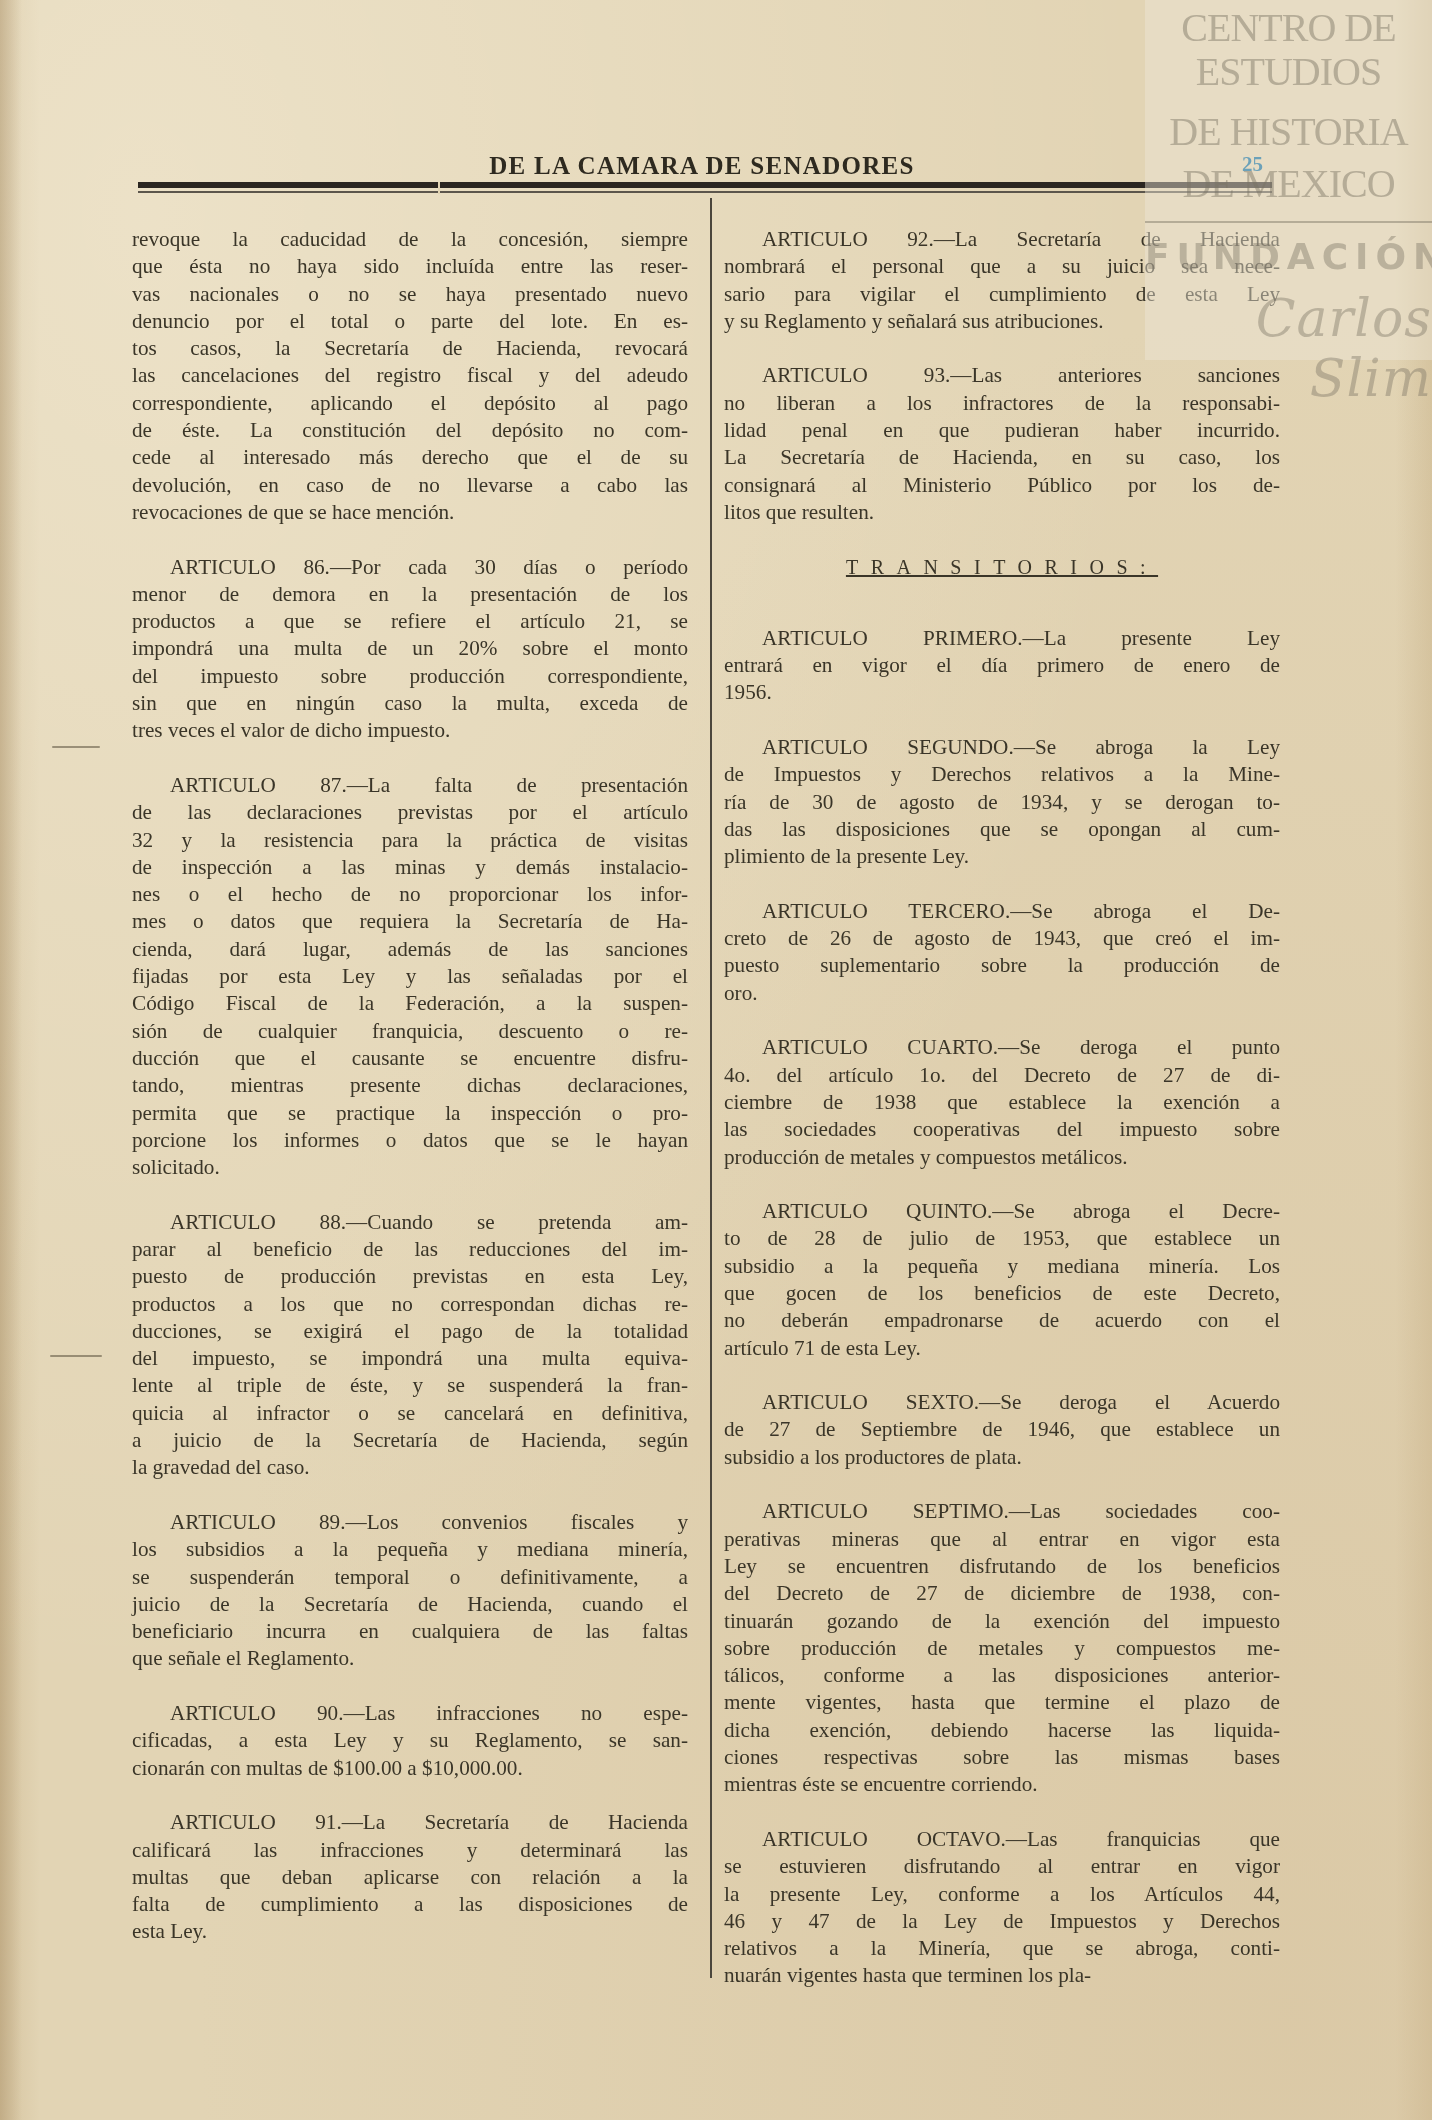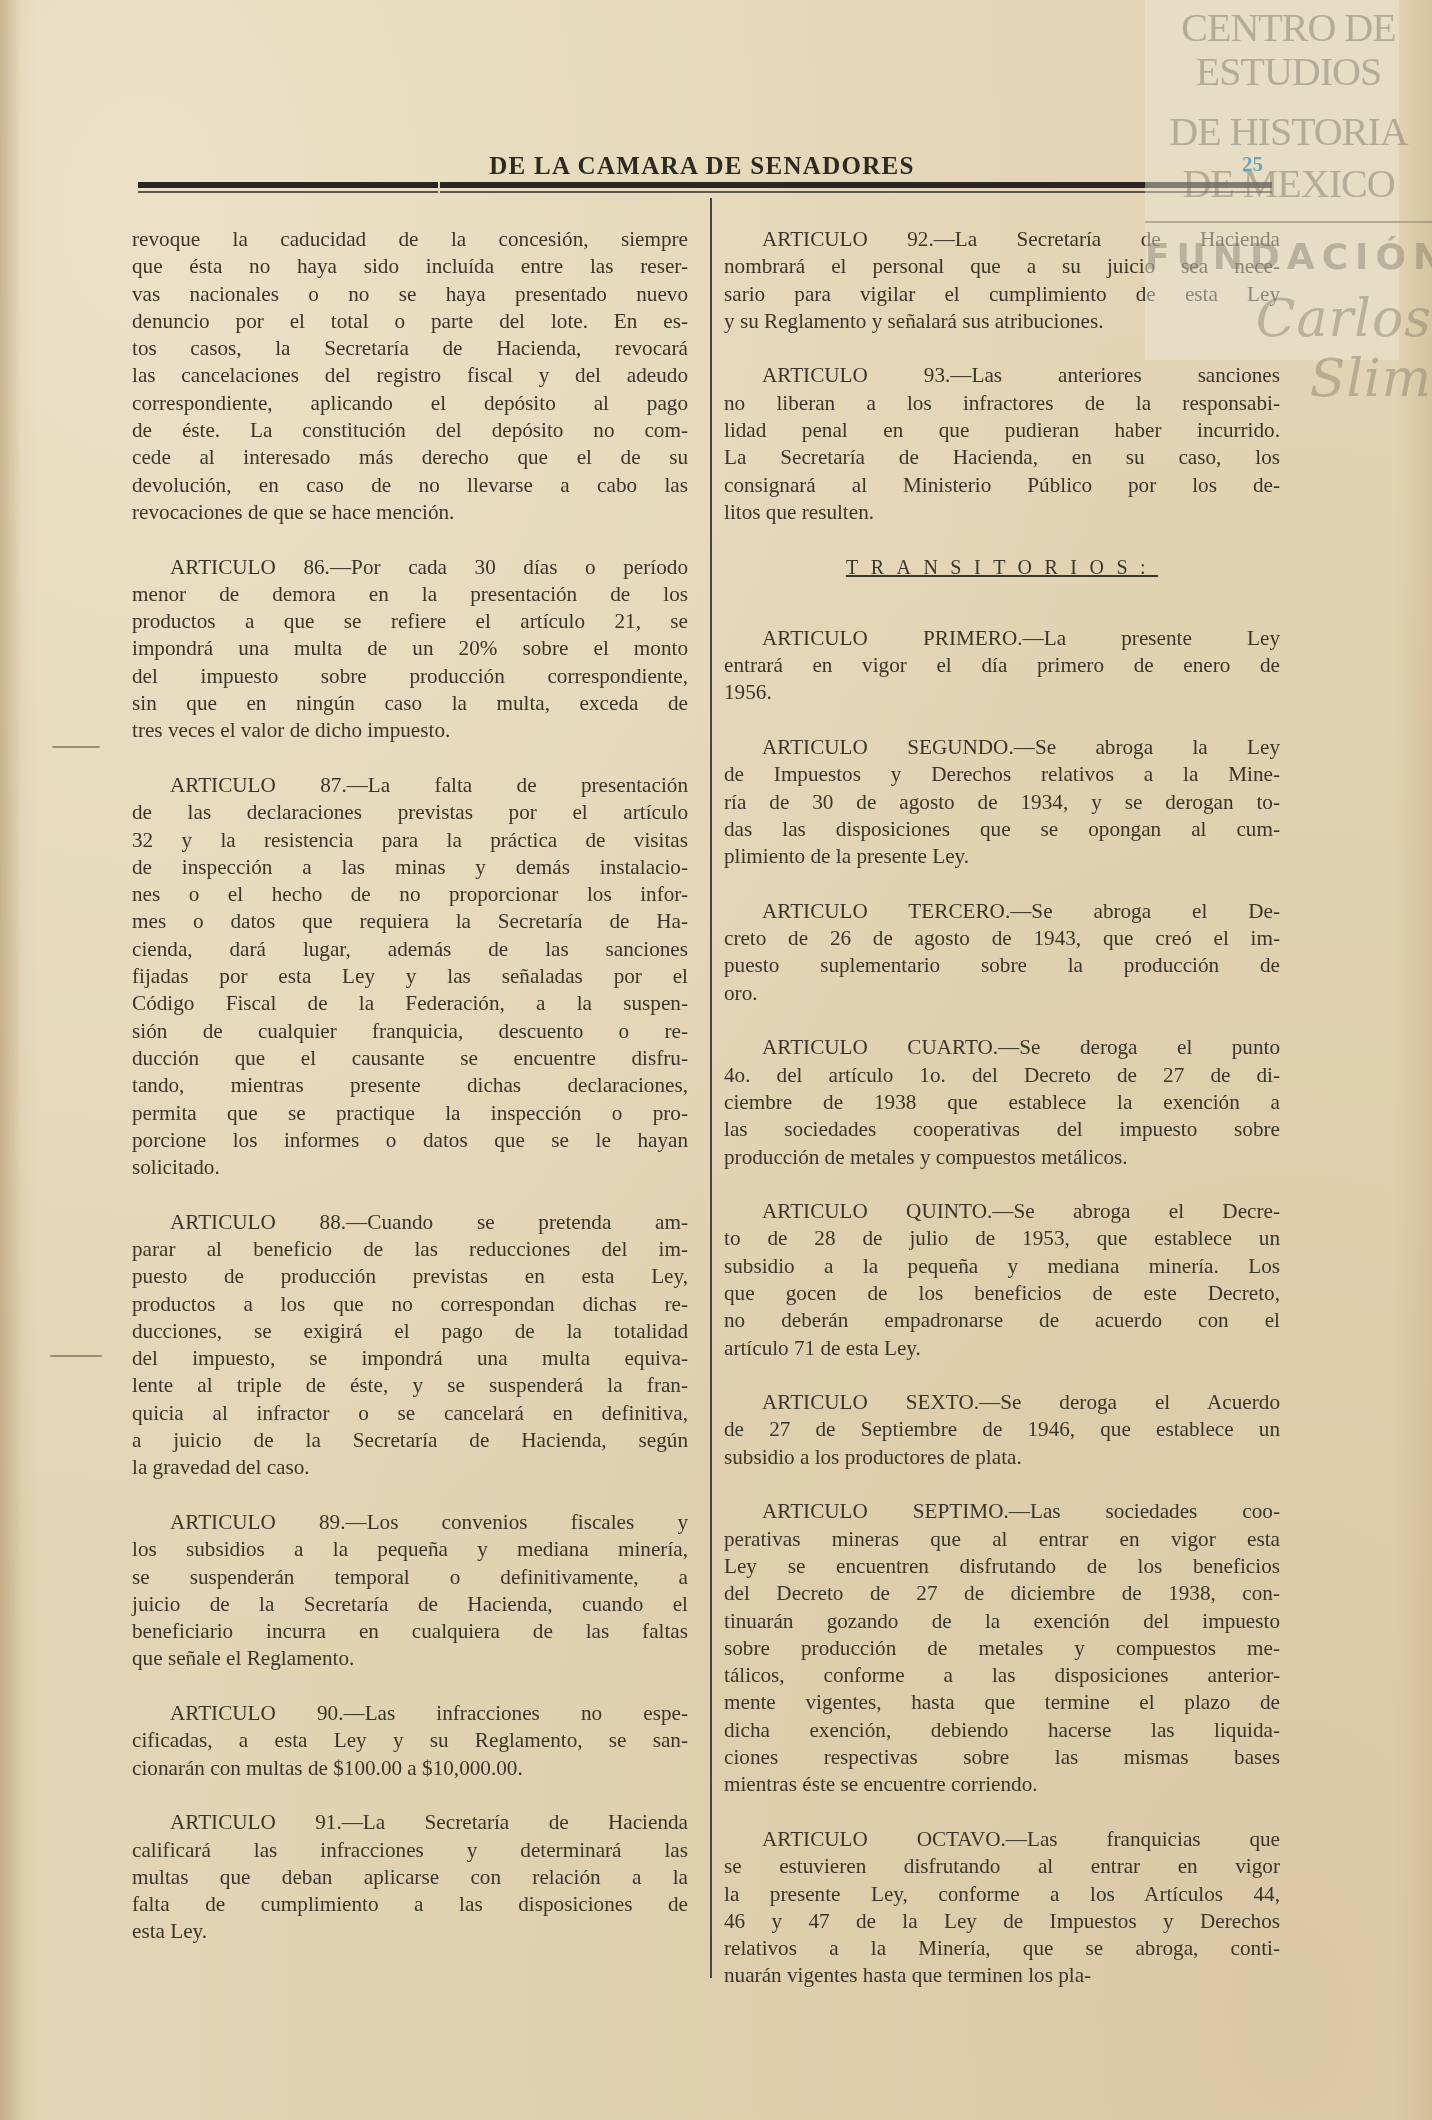--- a/index.html
+++ b/index.html
@@ -142,7 +142,7 @@
     position: absolute;
     left: 1145px;
     top: 0;
-    width: 254px;
+    width: 287px;
     height: 360px;
     background: rgba(238,231,214,0.45);
     pointer-events: none;

